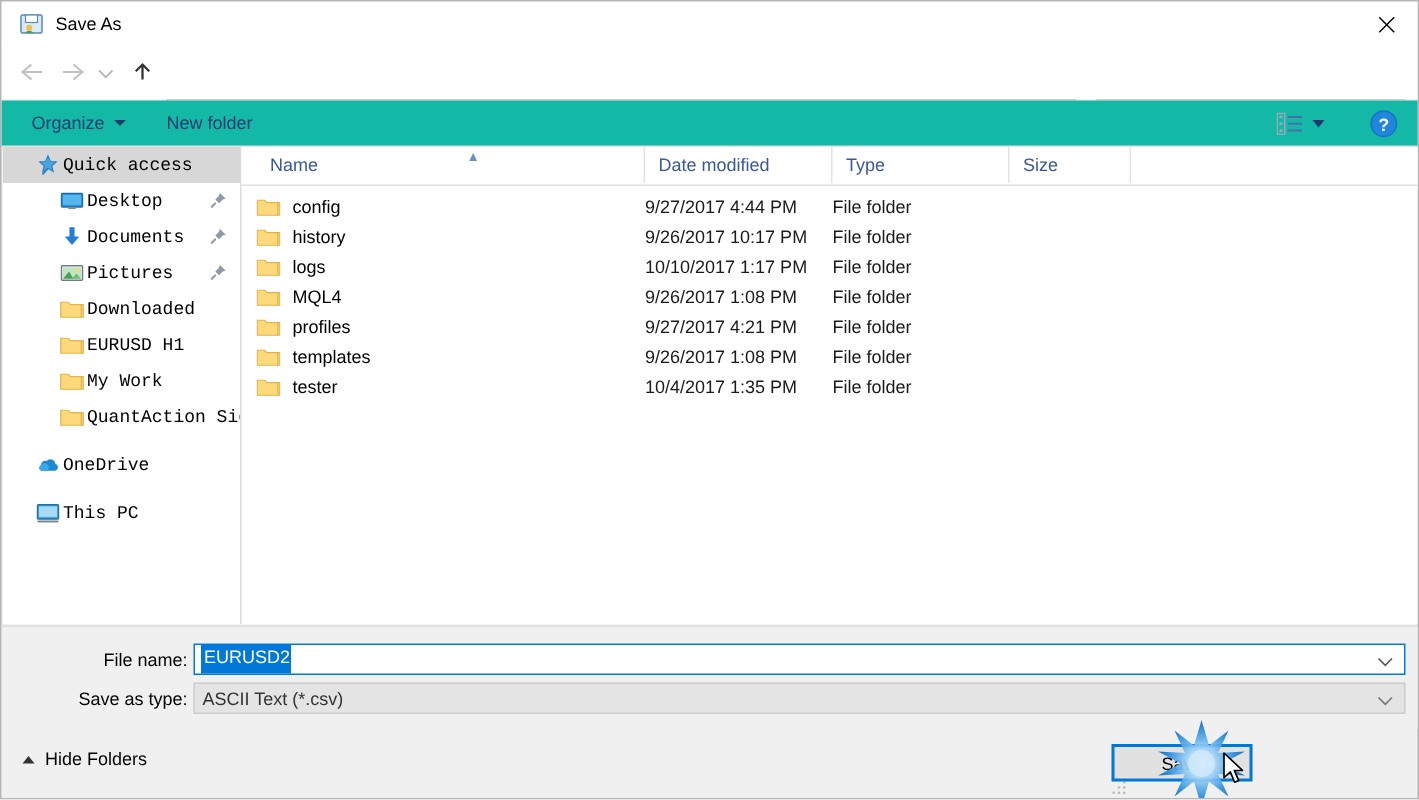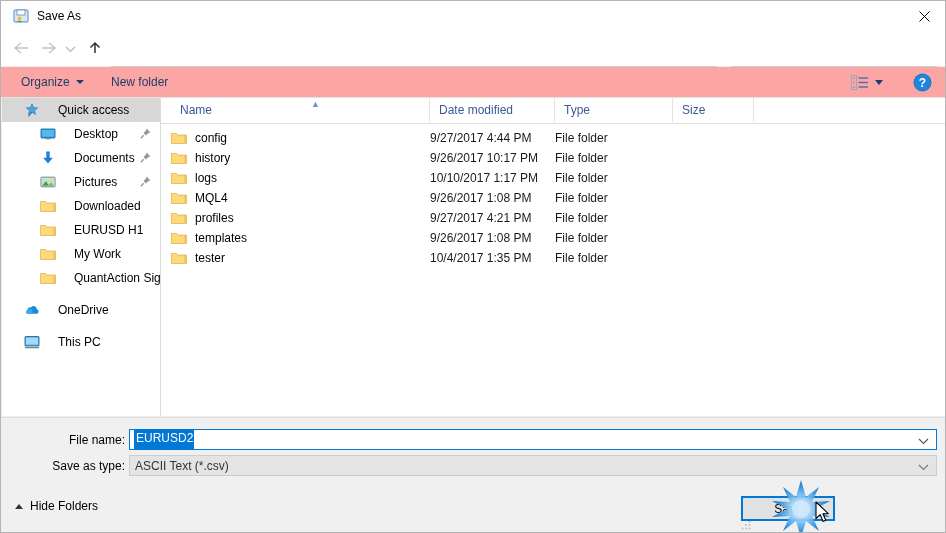--- a/index.html
+++ b/index.html
@@ -151,7 +151,7 @@
     position: absolute;
     left: 0; top: 66px;
     width: 946px; height: 31px;
-    background: #fca5a5;
+    background: #14b8a6;
     border-bottom: 1px solid #e3e3e3;
     box-sizing: border-box;
   }

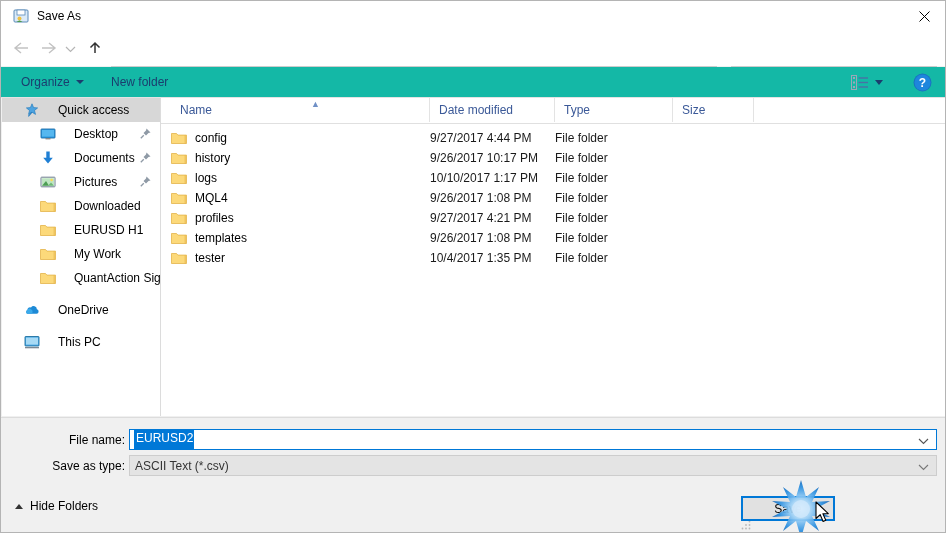--- a/index.html
+++ b/index.html
@@ -214,7 +214,7 @@
     flex: none;
     display: flex; align-items: center; justify-content: center;
   }
-  .sb-label { margin-left: 18px; }
+  .sb-label { margin-left: 2px; font-family: Liberation Mono, monospace; }
   .sb-pin {
     position: absolute;
     right: 8px; top: 5px;

